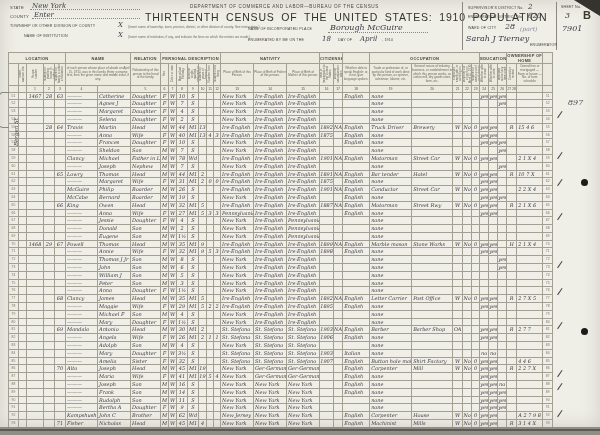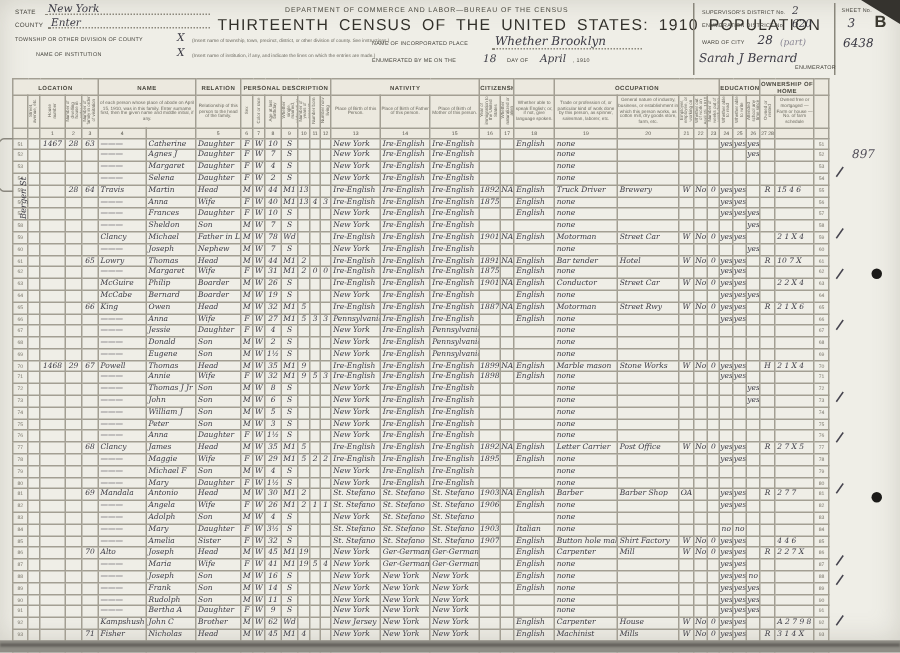--- a/index.html
+++ b/index.html
@@ -72,7 +72,7 @@
     <span class="p dept" style="left:190px;top:4px;">DEPARTMENT OF COMMERCE AND LABOR—BUREAU OF THE CENSUS</span>
     <span class="p title" style="left:145px;top:11px;">THIRTEENTH CENSUS OF THE UNITED STATES: 1910  POPULATION</span>
     <span class="p lab" style="left:248px;top:27px;font-size:3.6px;">NAME OF INCORPORATED PLACE</span>
-    <span class="hw hw8 p" style="left:330px;top:23px;">Whether Brooklyn</span>
+    <span class="hw hw8 p" style="left:330px;top:23px;">Borough McGuire</span>
     <span class="dots p" style="left:328px;top:32px;width:100px;"></span>
     <span class="p lab" style="left:248px;top:38px;font-size:3.6px;">ENUMERATED BY ME ON THE</span>
     <span class="hw hw7 p" style="left:322px;top:35px;">18</span>

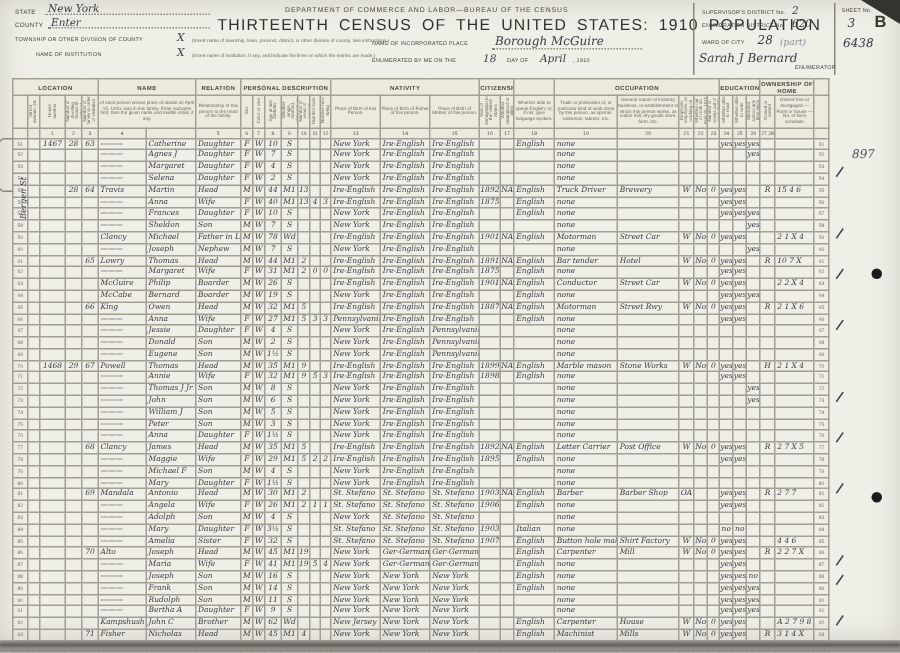--- a/index.html
+++ b/index.html
@@ -93,7 +93,7 @@
     <span class="p lab" style="left:468px;top:26px;font-size:3.6px;">WARD OF CITY</span>
     <span class="hw hw8 p" style="left:505px;top:22px;">28</span>
     <span class="hw hw6 p" style="left:520px;top:25px;color:#8a8794;">(part)</span>
-    <span class="hw hw8 p" style="left:562px;top:24px;">6438</span>
+    <span class="hw hw8 p" style="left:562px;top:24px;">7901</span>
     <span class="hw hw8 p" style="left:466px;top:34px;">Sarah J Bernard</span>
     <span class="p lab" style="left:530px;top:43px;font-size:3.6px;">ENUMERATOR</span>
 

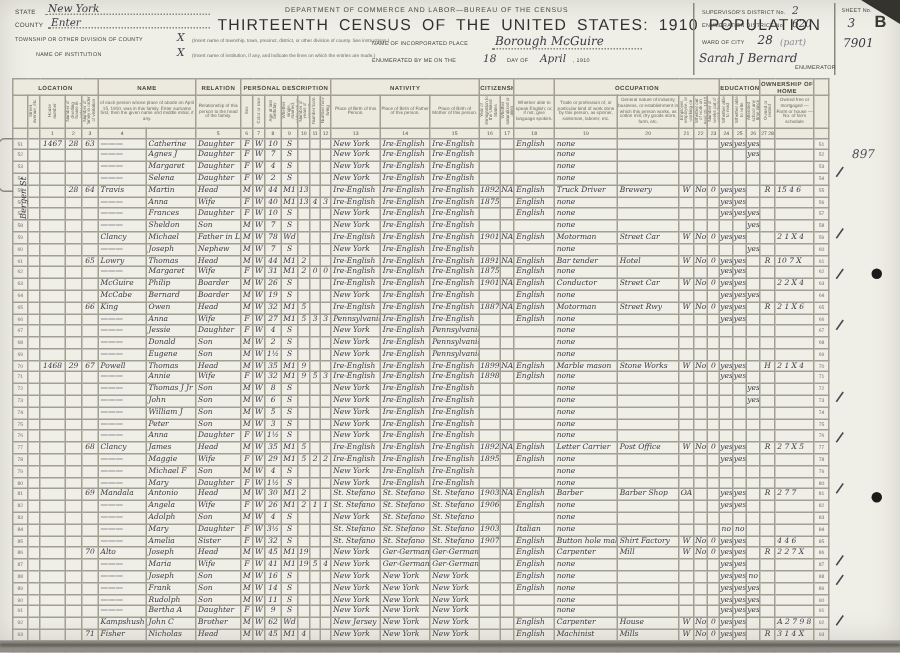--- a/index.html
+++ b/index.html
@@ -94,7 +94,7 @@
     <span class="hw hw8 p" style="left:505px;top:22px;">28</span>
     <span class="hw hw6 p" style="left:520px;top:25px;color:#8a8794;">(part)</span>
     <span class="hw hw8 p" style="left:562px;top:24px;">7901</span>
-    <span class="hw hw8 p" style="left:466px;top:34px;">Sarah J Bernard</span>
+    <span class="hw hw8 p" style="left:466px;top:34px;">Sarah J Tierney</span>
     <span class="p lab" style="left:530px;top:43px;font-size:3.6px;">ENUMERATOR</span>
 
     <table>

